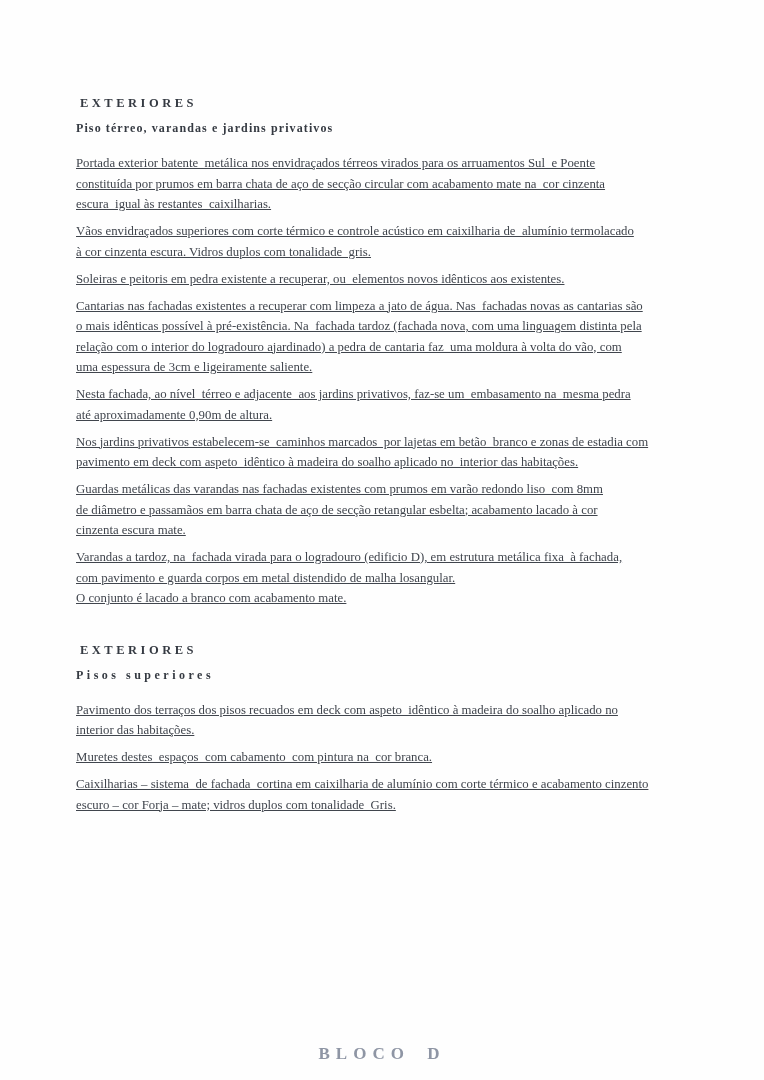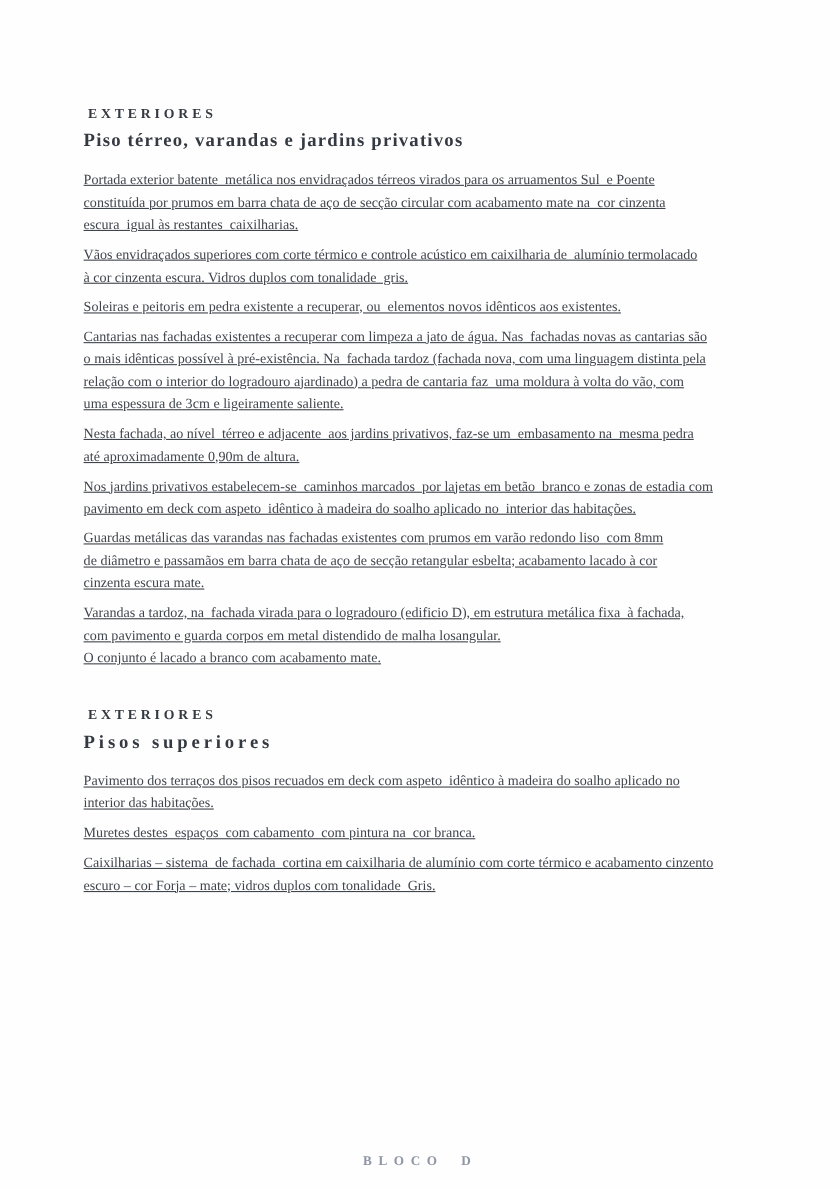--- a/index.html
+++ b/index.html
@@ -31,7 +31,7 @@
     line-height: 18px;
   }
   .section-subtitle {
-    font-size: 17px;
+    font-size: 12px;
     font-weight: bold;
     letter-spacing: 1.1px;
     color: #353a42;

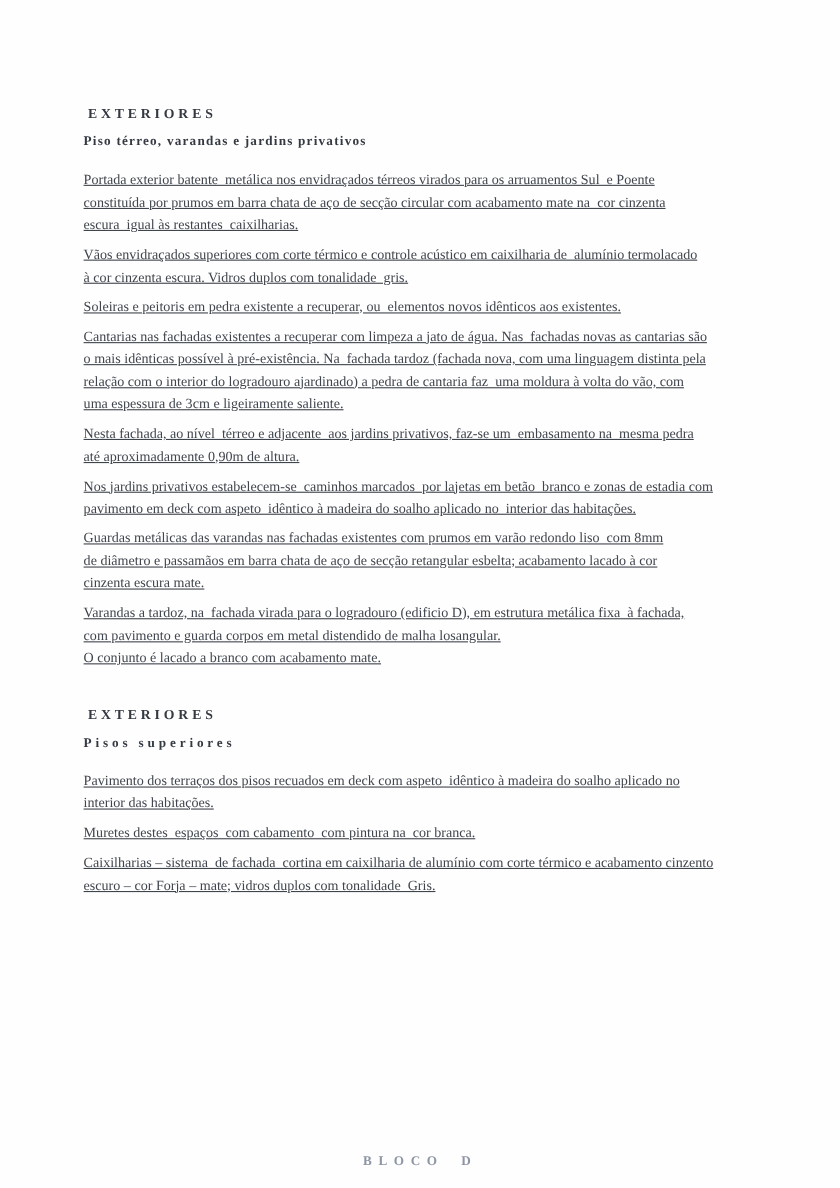--- a/index.html
+++ b/index.html
@@ -63,7 +63,7 @@
     text-align: center;
   }
   .footer-label {
-    font-size: 12px;
+    font-size: 17px;
     font-weight: bold;
     letter-spacing: 6px;
     word-spacing: 7px;

